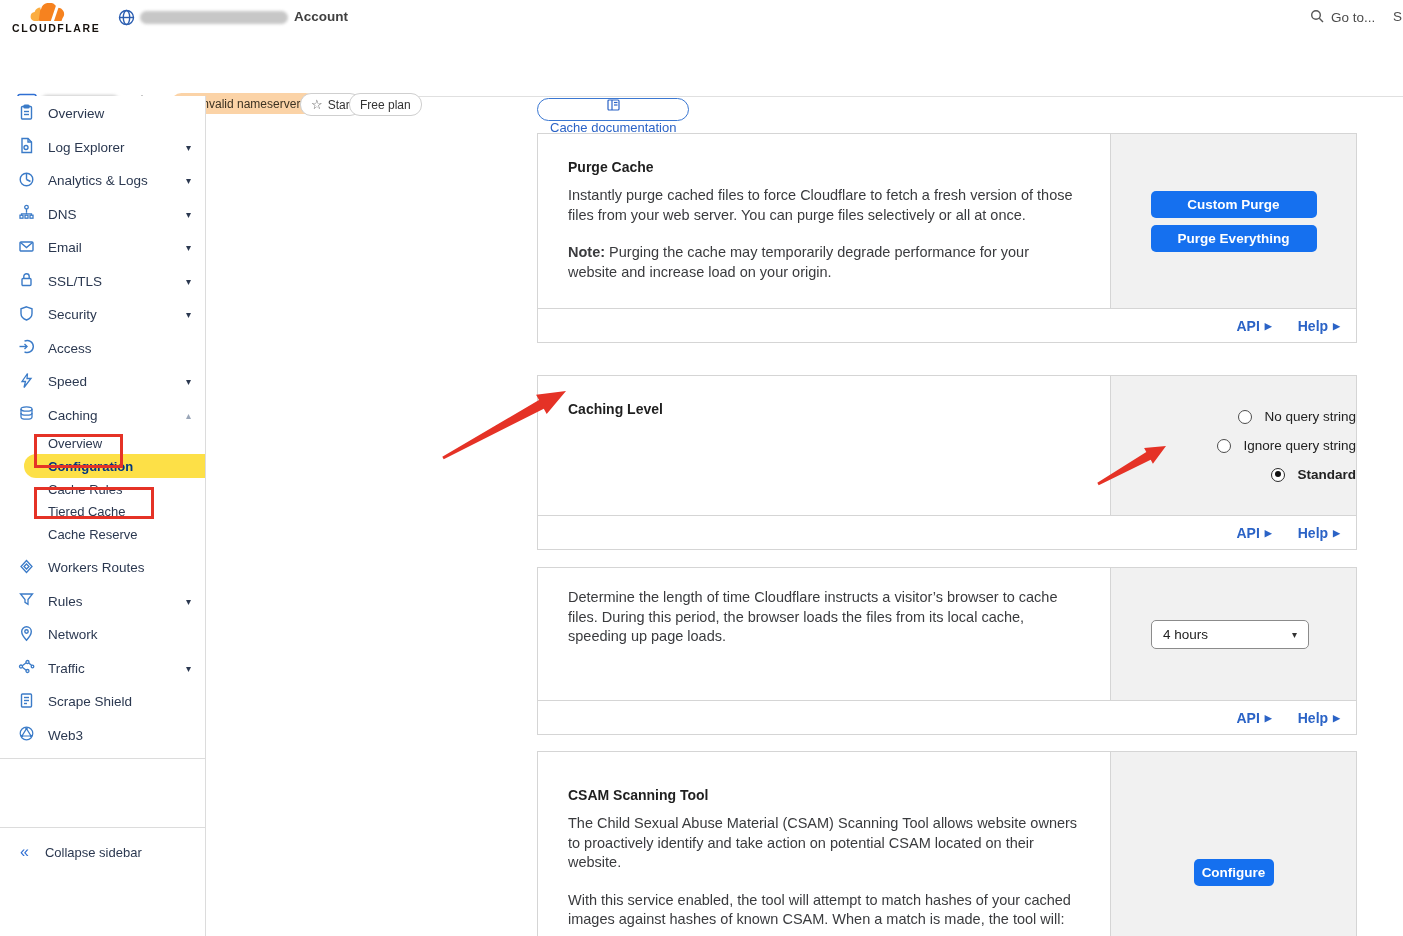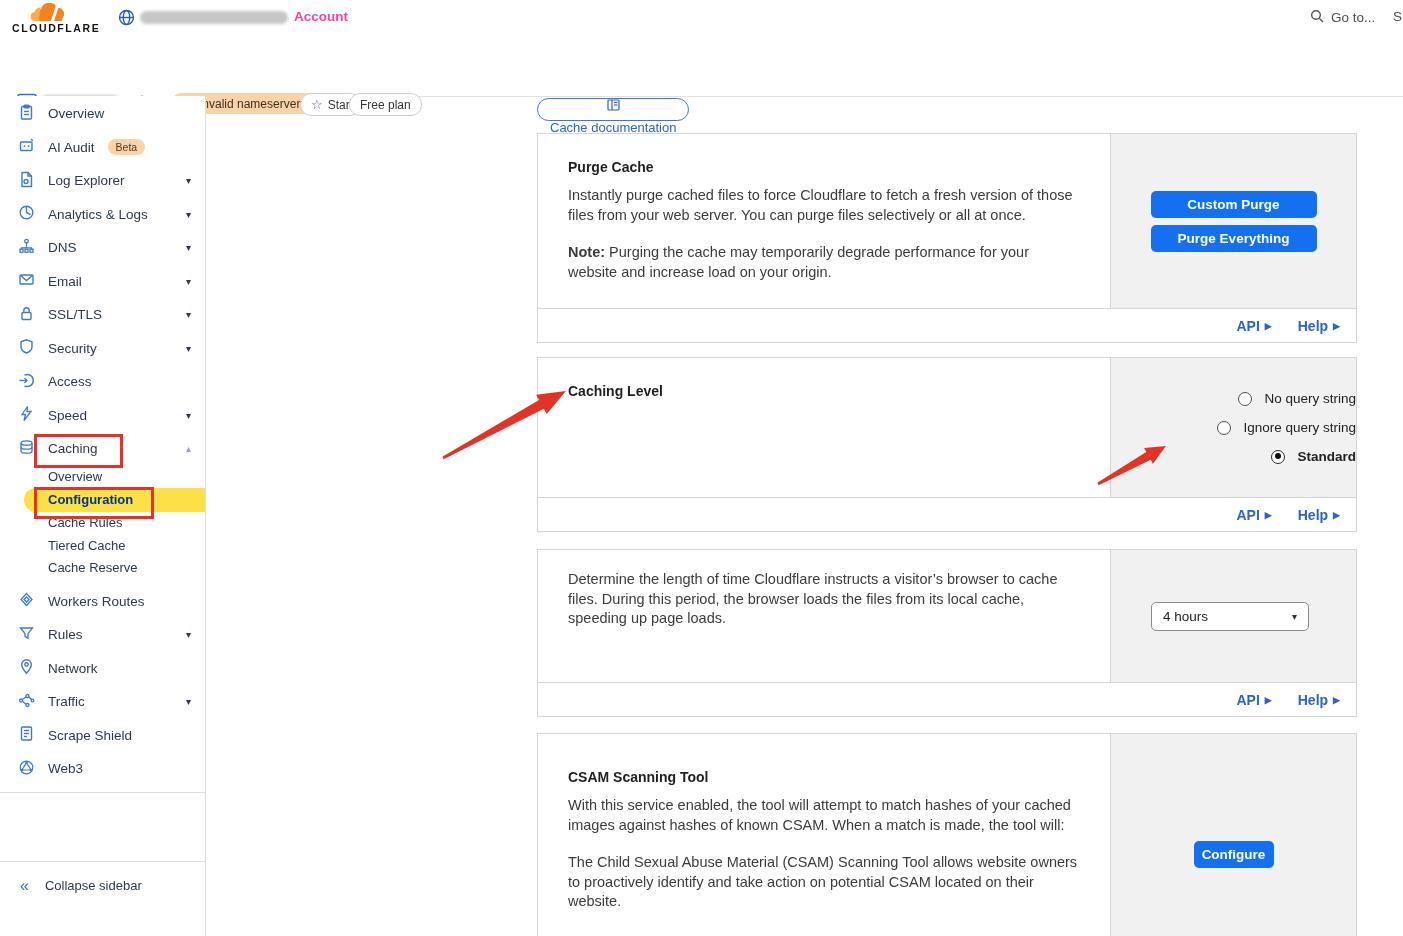--- a/index.html
+++ b/index.html
@@ -12,7 +12,7 @@
   .globe{position:absolute;left:118px;top:9px;}
   .redact1{position:absolute;left:140px;top:11px;width:148px;height:13px;background:#c7c7c7;
            border-radius:7px;filter:blur(1.5px);}
-  .acct{position:absolute;left:294px;top:9px;font-size:13.5px;font-weight:700;color:#ec4899;}
+  .acct{position:absolute;left:294px;top:9px;font-size:13.5px;font-weight:700;color:#404040;}
   .goto{position:absolute;left:1310px;top:9px;display:flex;align-items:center;gap:7px;
         font-size:13.5px;color:#4c4c4c;cursor:pointer;}
   .support{position:absolute;left:1393px;top:9px;font-size:13.5px;color:#4c4c4c;cursor:pointer;}

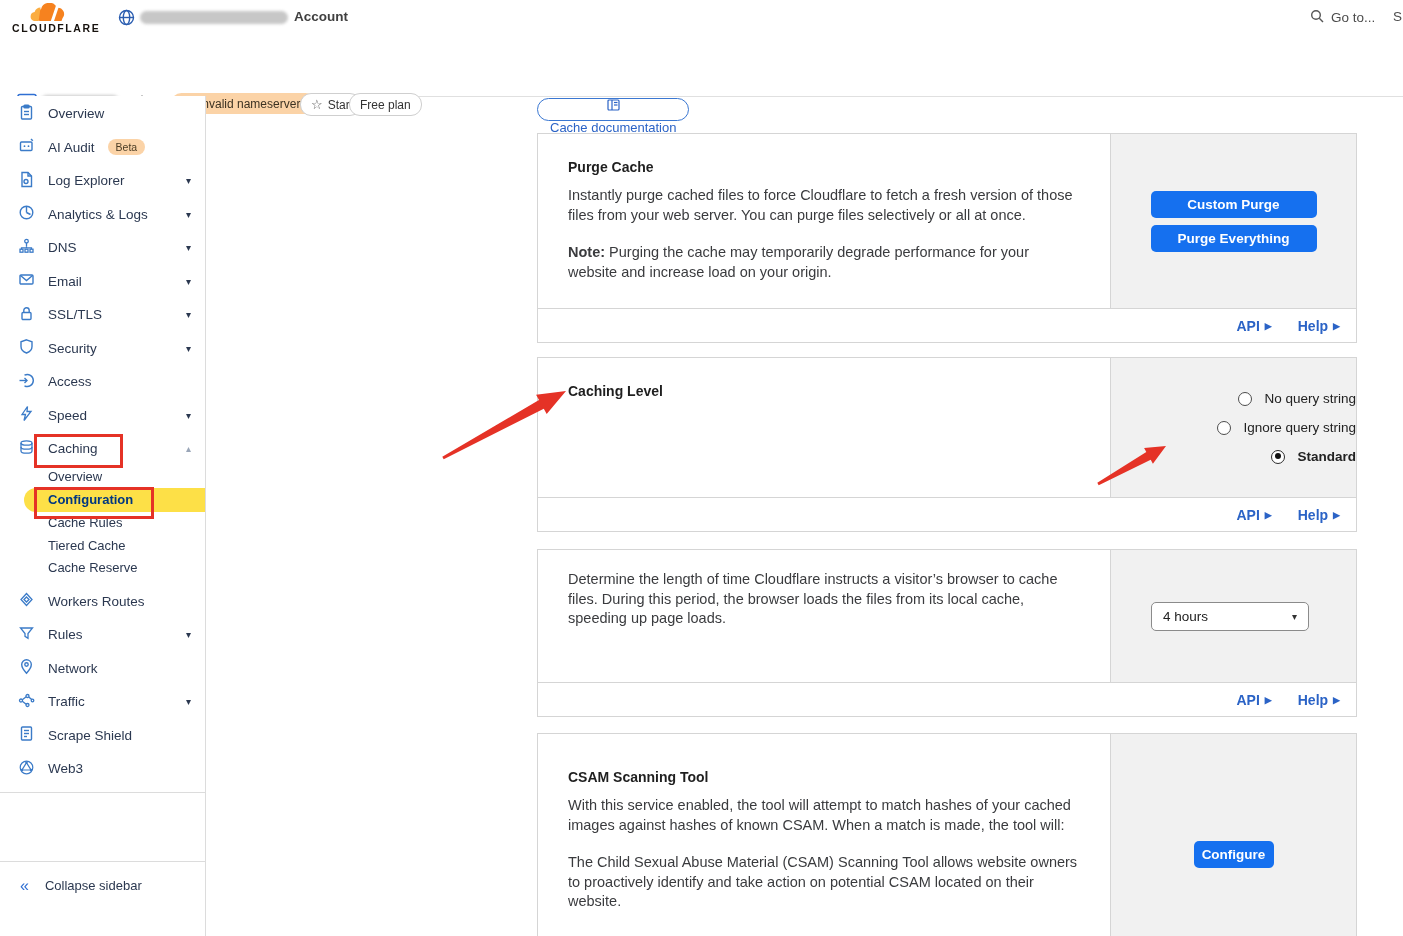--- a/index.html
+++ b/index.html
@@ -179,16 +179,6 @@
       <span class="lbl">Overview</span>
     </div>
 
-    <div class="nrow">
-      <span class="nico"><svg width="17" height="17" viewBox="0 0 17 17" fill="none" stroke="#3b7bc8" stroke-width="1.4">
-            <rect x="2.5" y="5" width="11.5" height="8.5" rx="1"></rect>
-            <circle cx="6.5" cy="9.2" r="0.9" fill="#3b7bc8" stroke="none"></circle>
-            <circle cx="10.5" cy="9.2" r="0.9" fill="#3b7bc8" stroke="none"></circle>
-            <line x1="13" y1="2" x2="14.8" y2="3.8"></line>
-          </svg></span>
-      <span class="lbl">AI Audit</span>
-      <span class="mbadge beta">Beta</span>
-    </div>
 
     <div class="nrow">
       <span class="nico"><svg width="17" height="17" viewBox="0 0 17 17" fill="none" stroke="#3b7bc8" stroke-width="1.4">

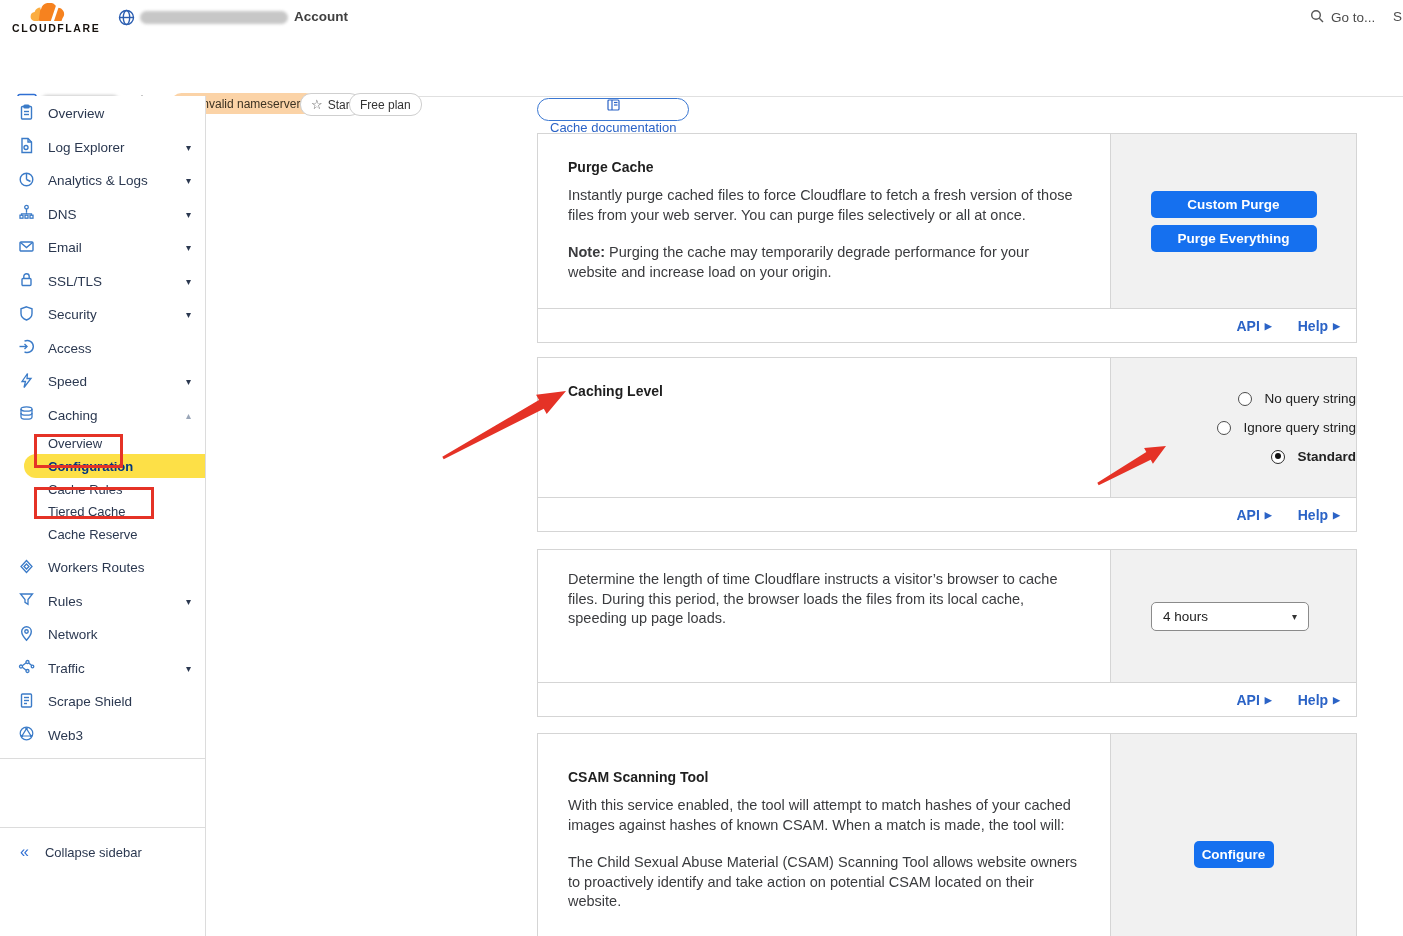--- a/index.html
+++ b/index.html
@@ -57,7 +57,7 @@
   .docbtn{display:inline-flex;align-items:center;gap:6px;height:21px;padding:0 12px;margin-top:2px;
           border:1px solid #3a77d2;border-radius:12px;color:#2b63c6;font-size:13px;cursor:pointer;background:#fff;flex-direction:column;}
   .card{border:1px solid #d5d5d5;background:#fff;}
-  .c1{margin-top:12px;} .c2{margin-top:14px;} .c3{margin-top:17px;} .c4{margin-top:16px;}
+  .c1{margin-top:12px;} .c2{margin-top:32px;} .c3{margin-top:17px;} .c4{margin-top:16px;}
   .cbody{display:flex;}
   .cleft{flex:1;padding:20px 30px 0 30px;box-sizing:border-box;}
   .cright{width:246px;background:#f1f1f1;border-left:1px solid #d5d5d5;box-sizing:border-box;

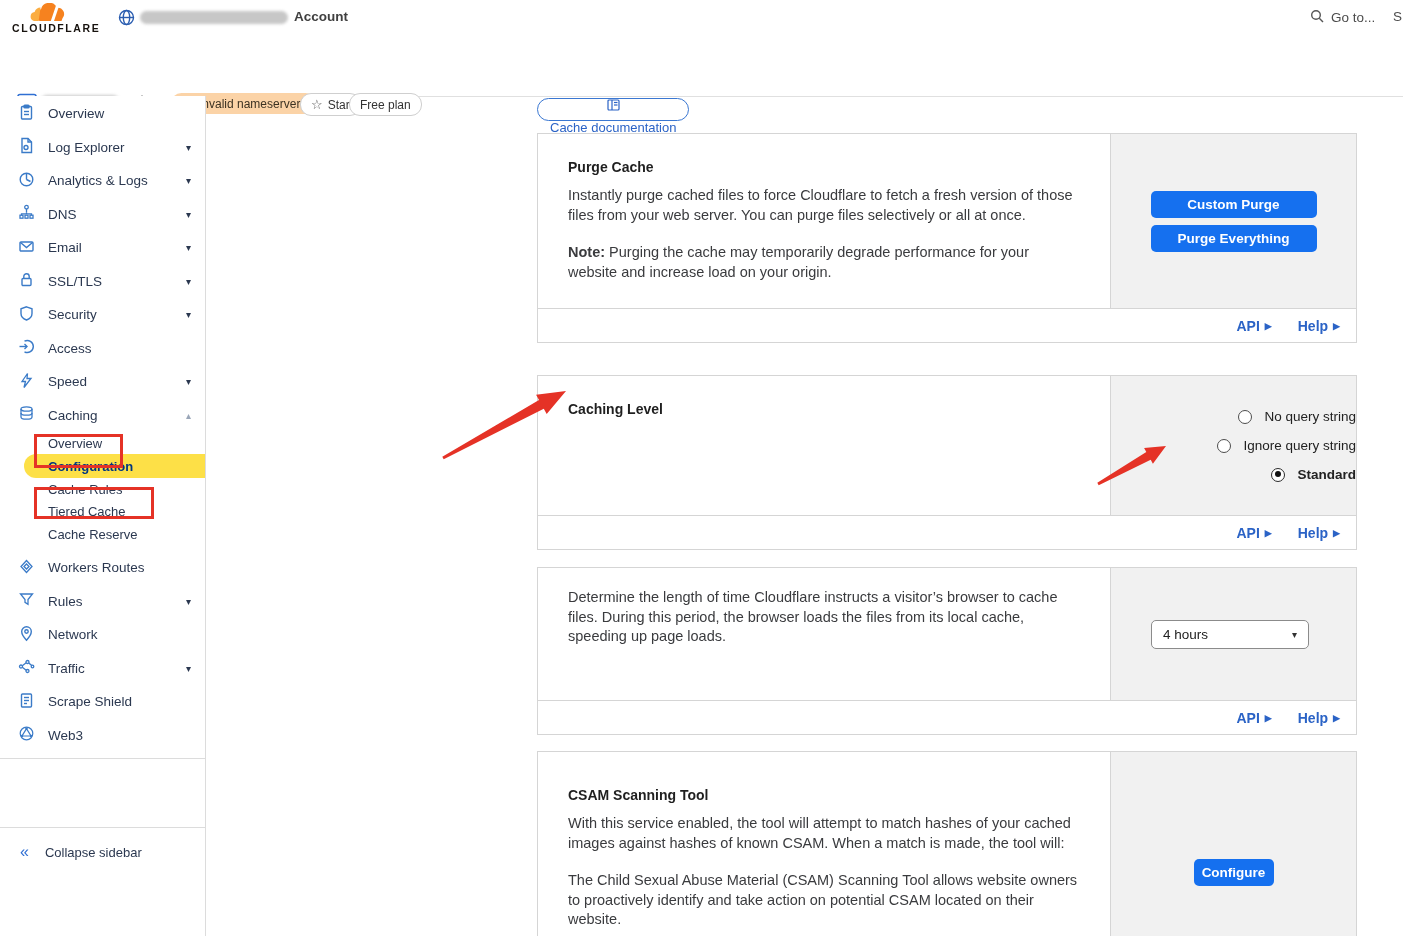--- a/index.html
+++ b/index.html
@@ -442,8 +442,8 @@
       <div class="cbody">
         <div class="cleft" style="padding-top:30px;">
           <div class="ctitle">CSAM Scanning Tool</div>
+          <p class="cp">The Child Sexual Abuse Material (CSAM) Scanning Tool allows website owners to proactively identify and take action on potential CSAM located on their website.</p>
           <p class="cp">With this service enabled, the tool will attempt to match hashes of your cached images against hashes of known CSAM. When a match is made, the tool will:</p>
-          <p class="cp">The Child Sexual Abuse Material (CSAM) Scanning Tool allows website owners to proactively identify and take action on potential CSAM located on their website.</p>
 
         </div>
         <div class="cright cfg">

